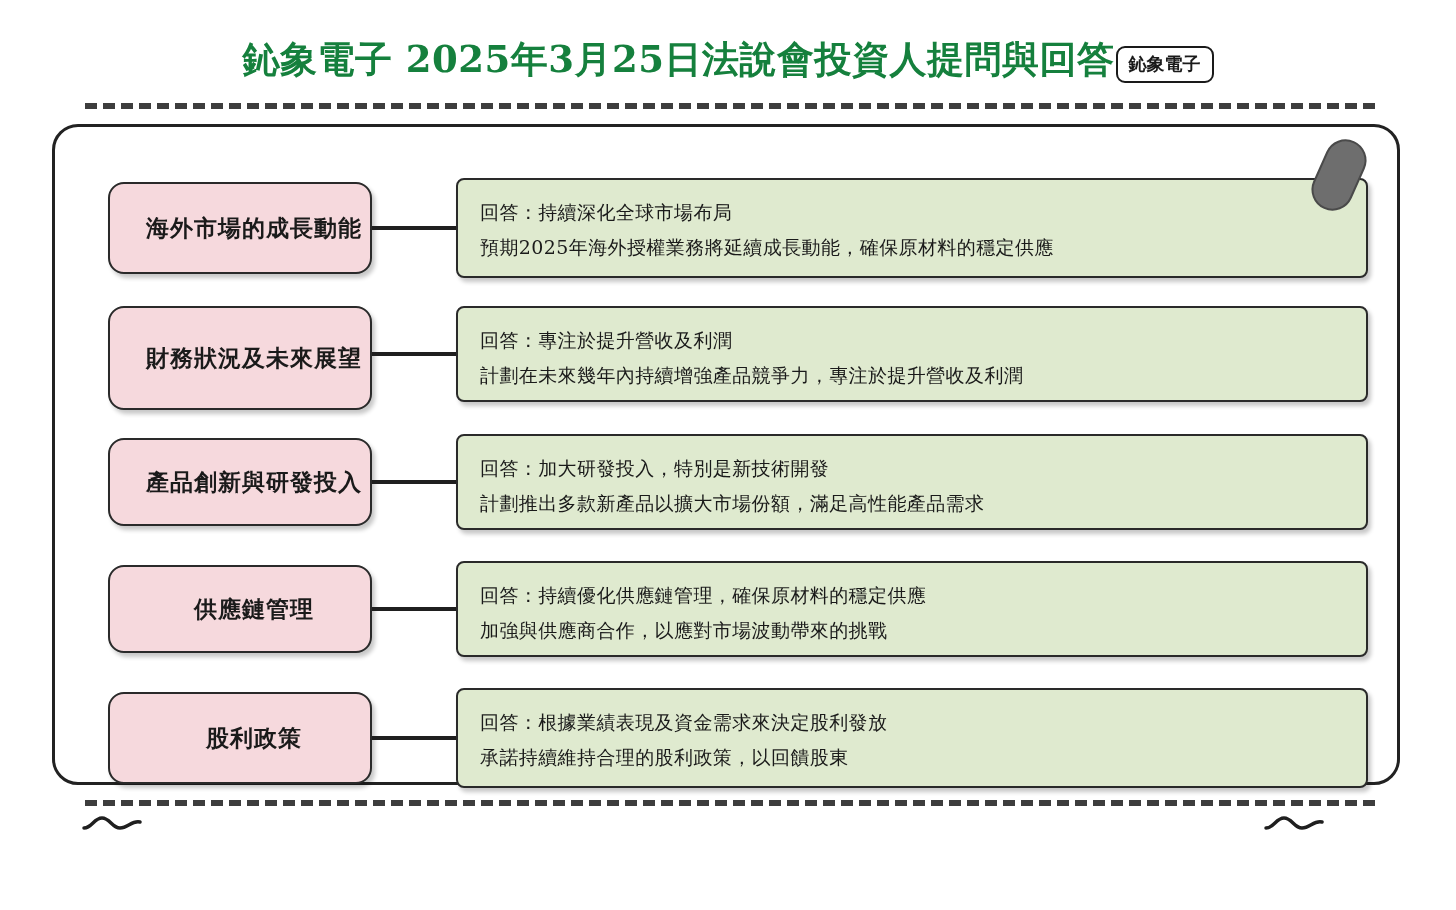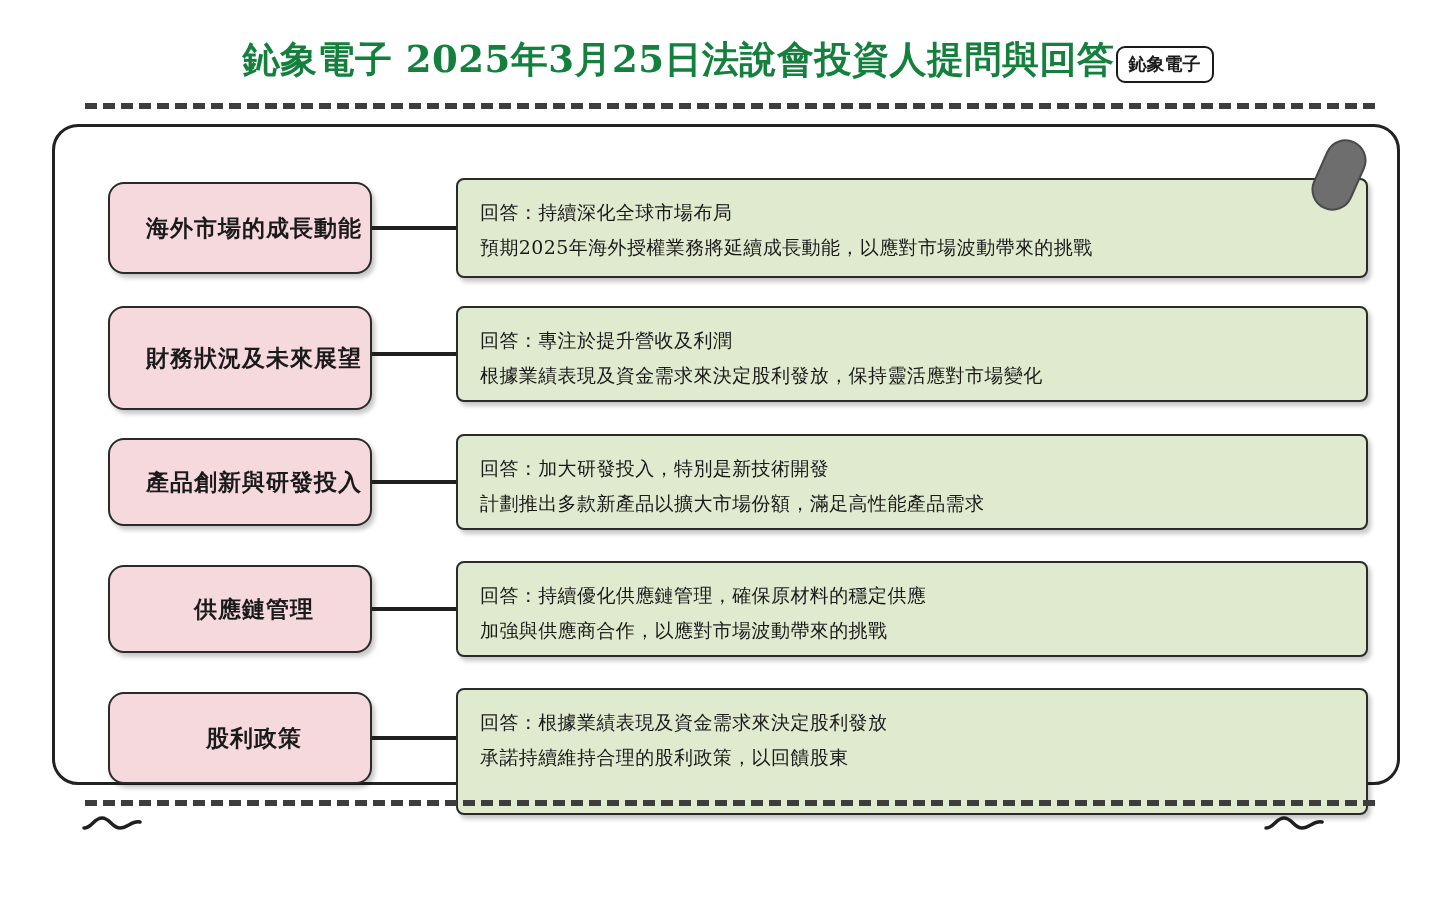--- a/index.html
+++ b/index.html
@@ -205,7 +205,7 @@
     <div class="connector"></div>
     <div class="answer-box">
       <div class="answer-line">回答：持續深化全球市場布局</div>
-      <div class="answer-line">預期2025年海外授權業務將延續成長動能，以應對市場波動帶來的挑戰</div>
+      <div class="answer-line">預期2025年海外授權業務將延續成長動能，確保原材料的穩定供應</div>
     </div>
   </div>
 

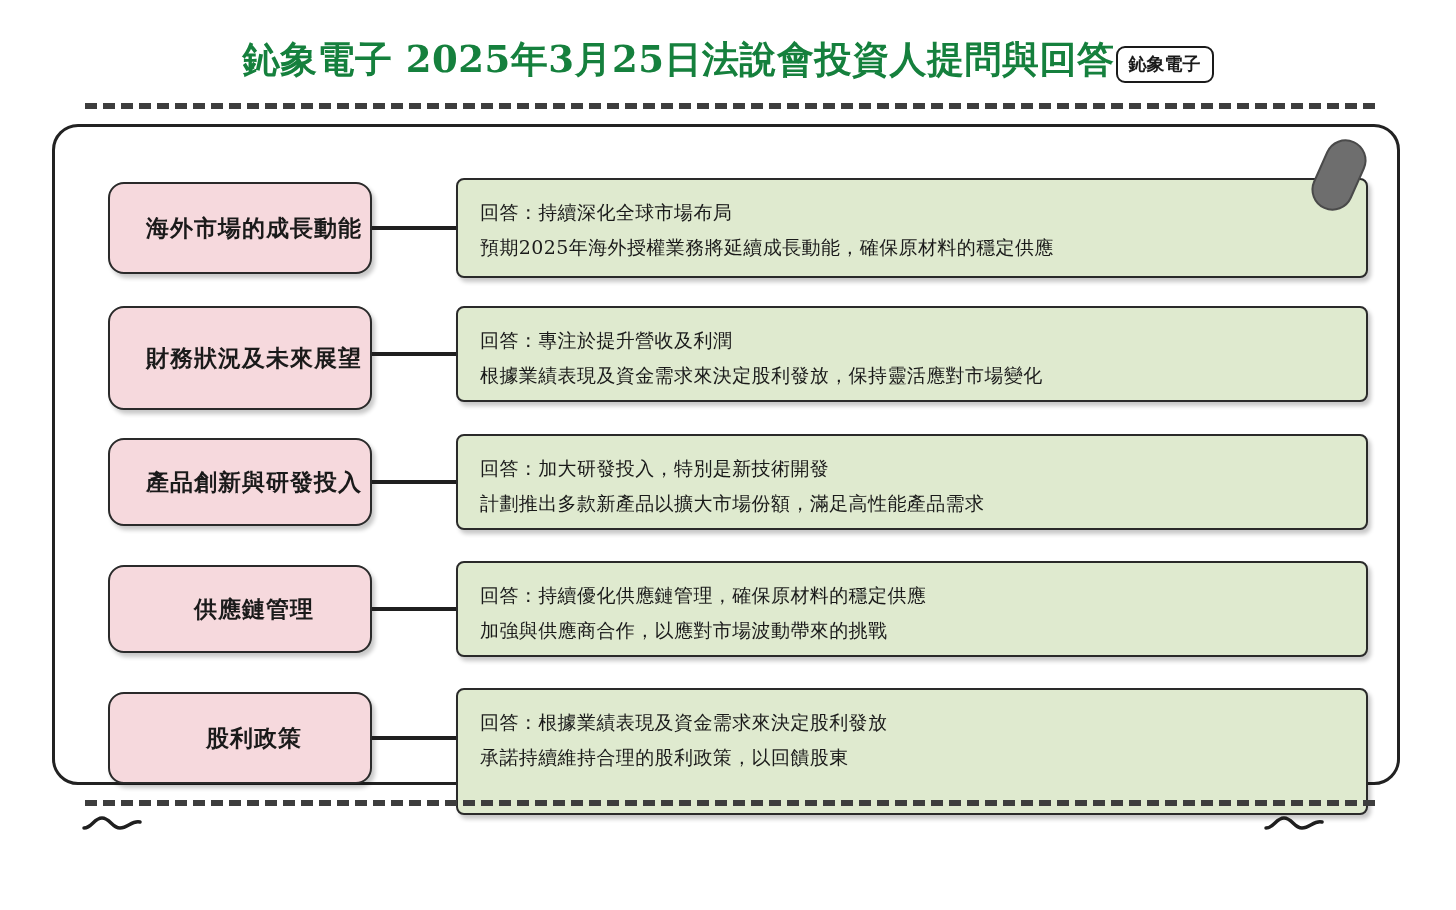--- a/index.html
+++ b/index.html
@@ -214,7 +214,7 @@
     <div class="connector"></div>
     <div class="answer-box">
       <div class="answer-line">回答：專注於提升營收及利潤</div>
-      <div class="answer-line">根據業績表現及資金需求來決定股利發放，保持靈活應對市場變化</div>
+      <div class="answer-line">計劃在未來幾年內持續增強產品競爭力，專注於提升營收及利潤</div>
     </div>
   </div>
 

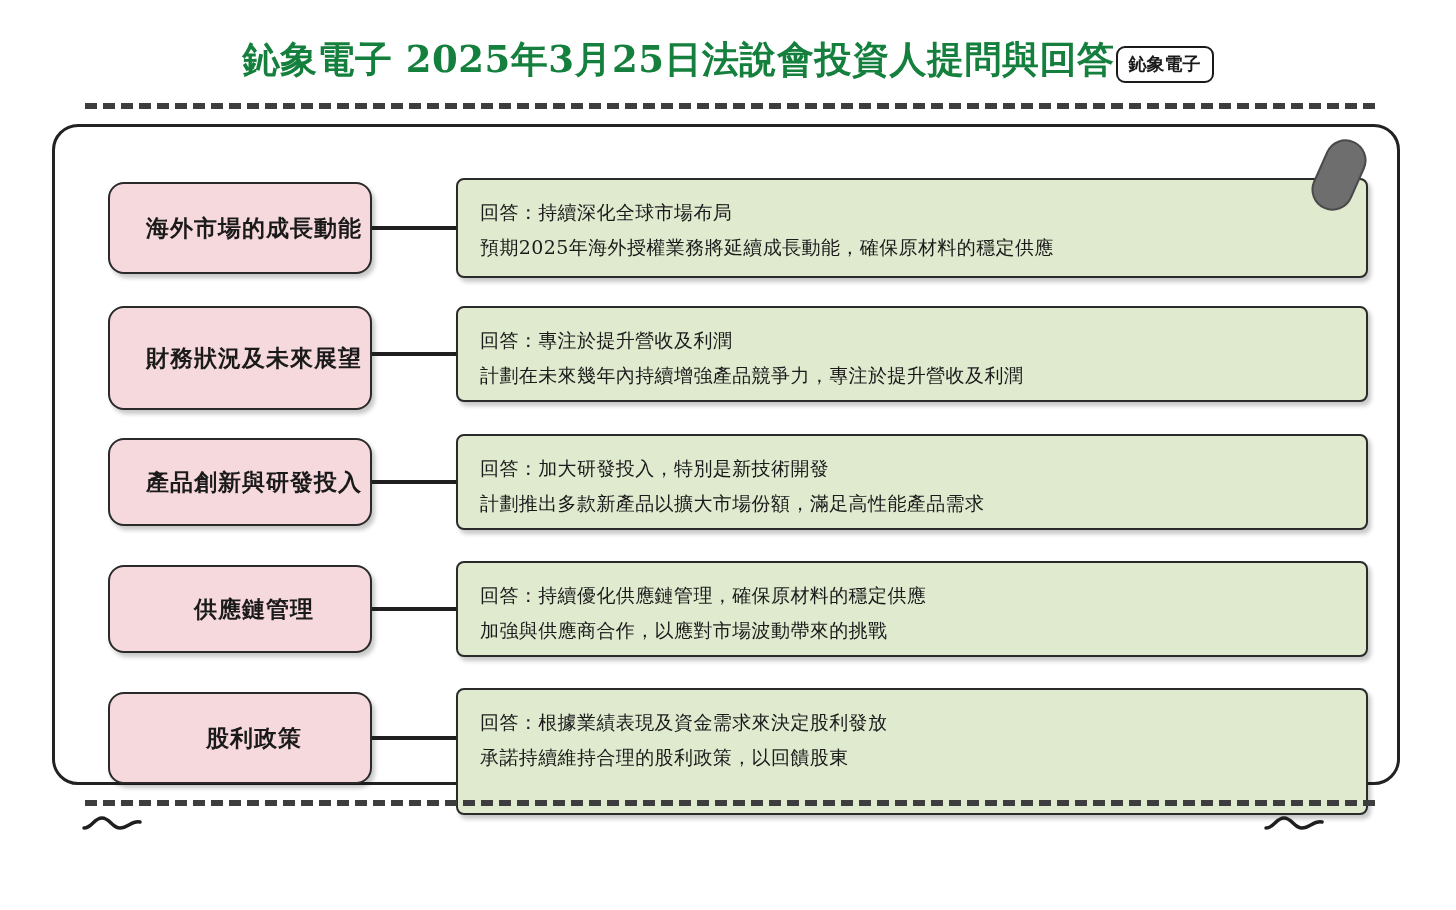--- a/index.html
+++ b/index.html
@@ -159,7 +159,7 @@
   .row-1 .answer-box { top: 0px;  height: 96px; }
   .row-2 .answer-box { top: 0px;  height: 96px; }
   .row-3 .answer-box { top: 0px;  height: 96px; }
-  .row-4 .answer-box { top: 0px;  height: 127px; }
+  .row-4 .answer-box { top: 0px;  height: 100px; }
 
   .answer-line {
     font-family: "DejaVu Serif", "Liberation Serif", serif;

